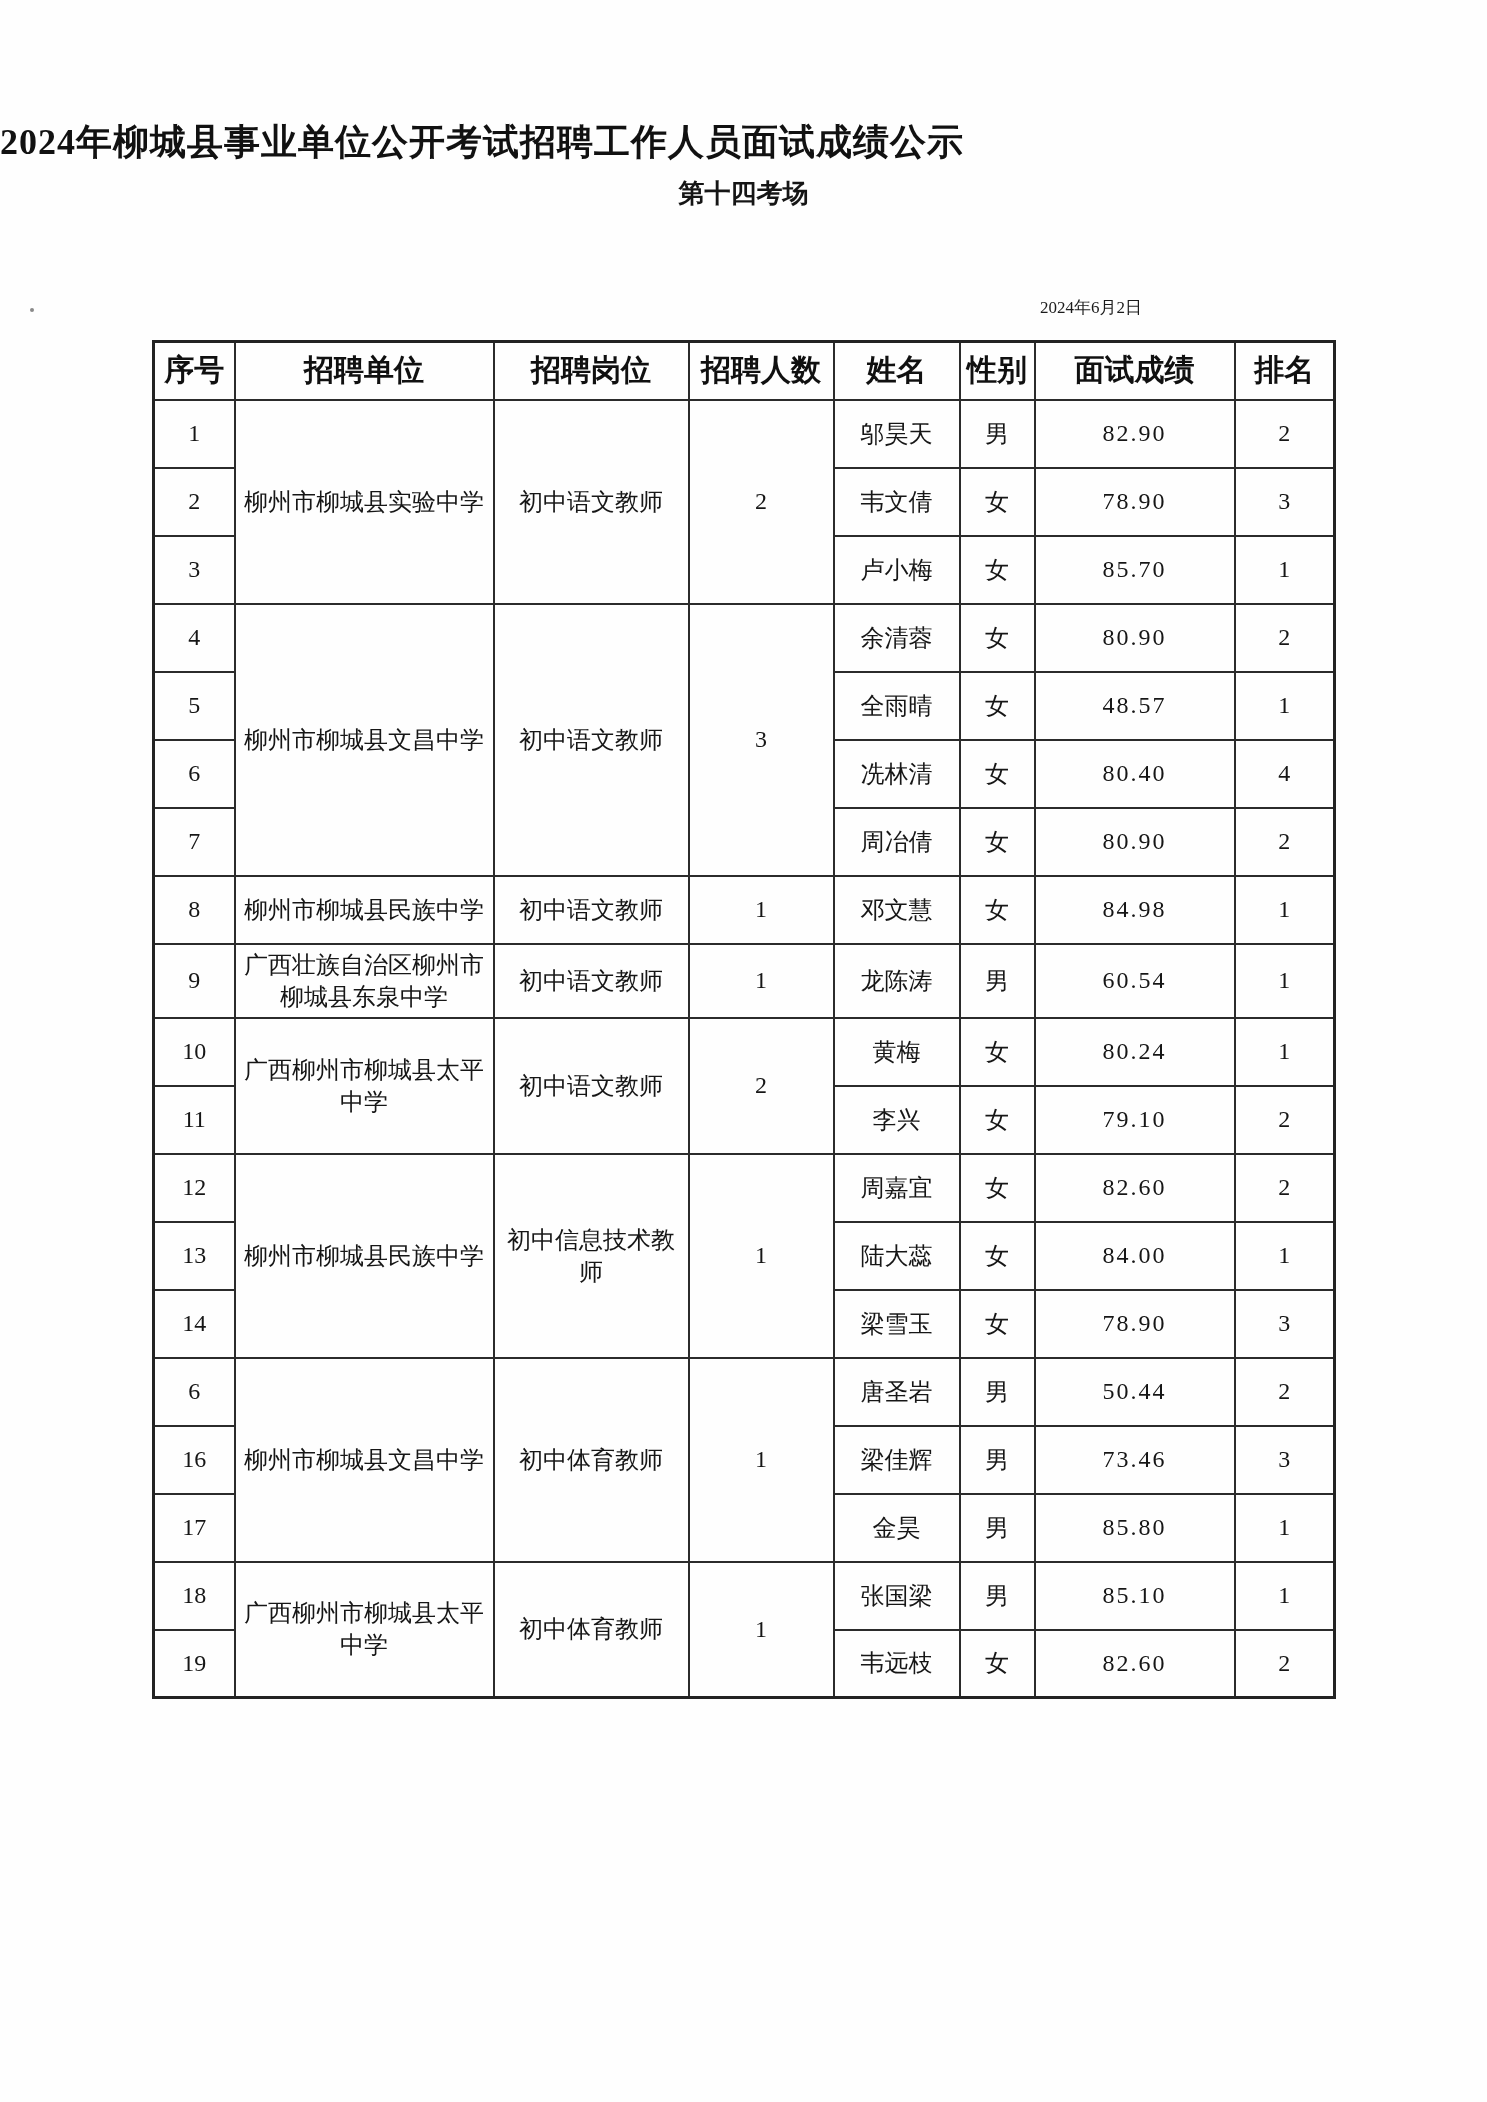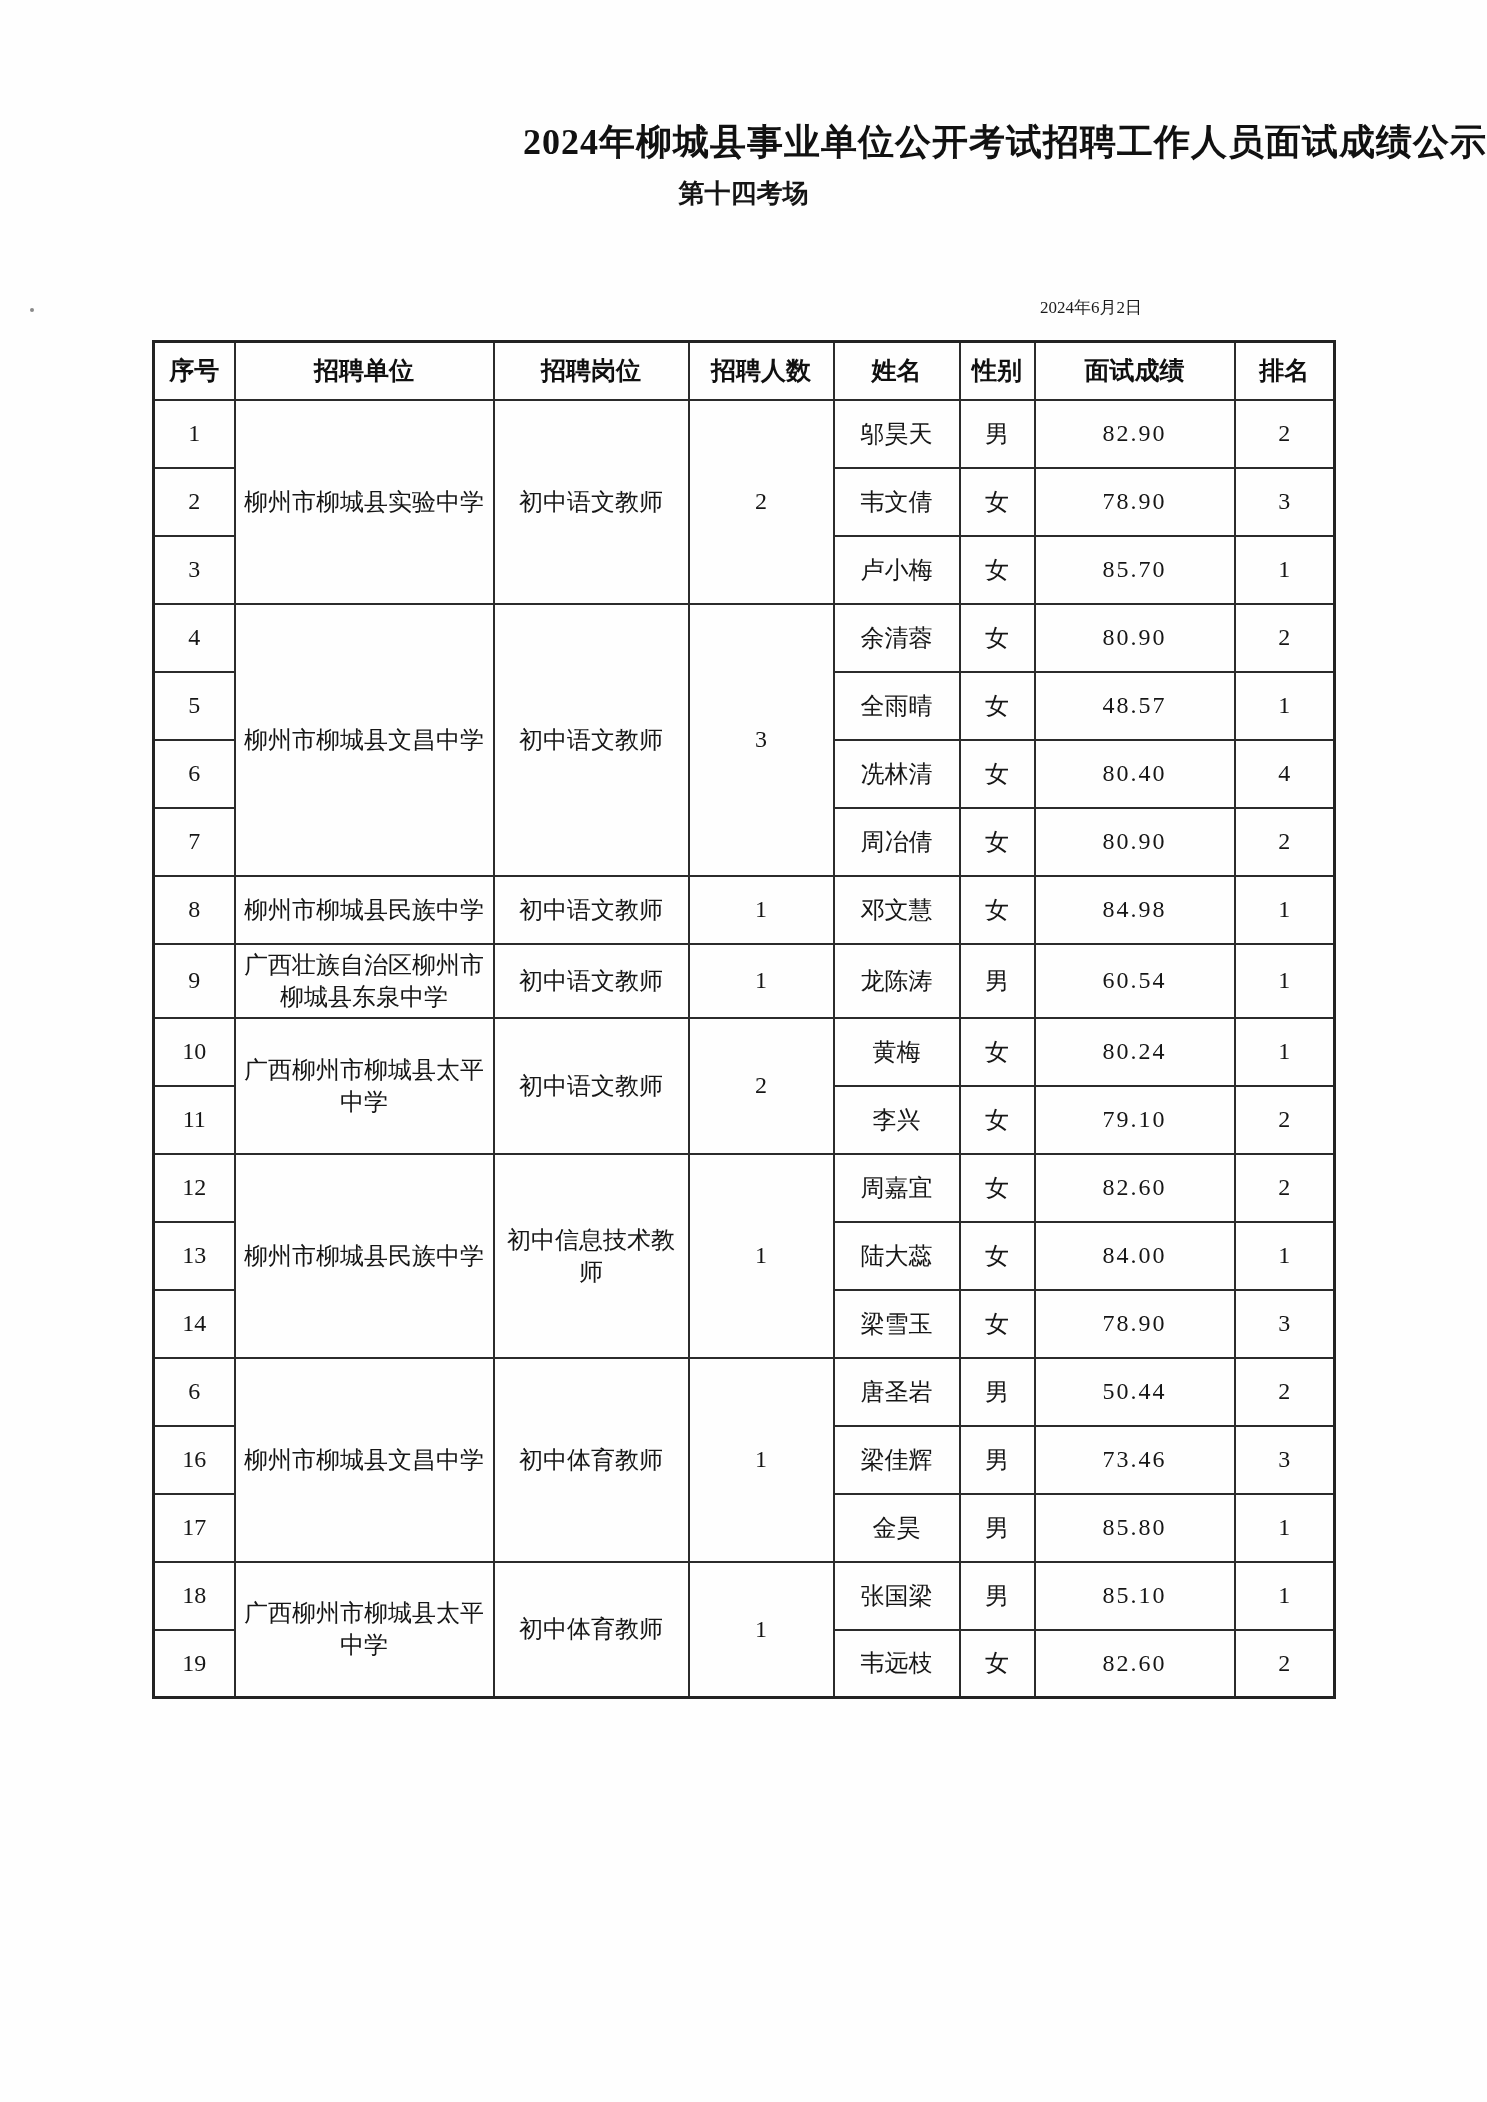--- a/index.html
+++ b/index.html
@@ -21,7 +21,7 @@
     top: 118px;
     left: 0;
     width: 100%;
-    text-align: right;
+    text-align: left;
     font-size: 36px;
     font-weight: bold;
     letter-spacing: 1px;

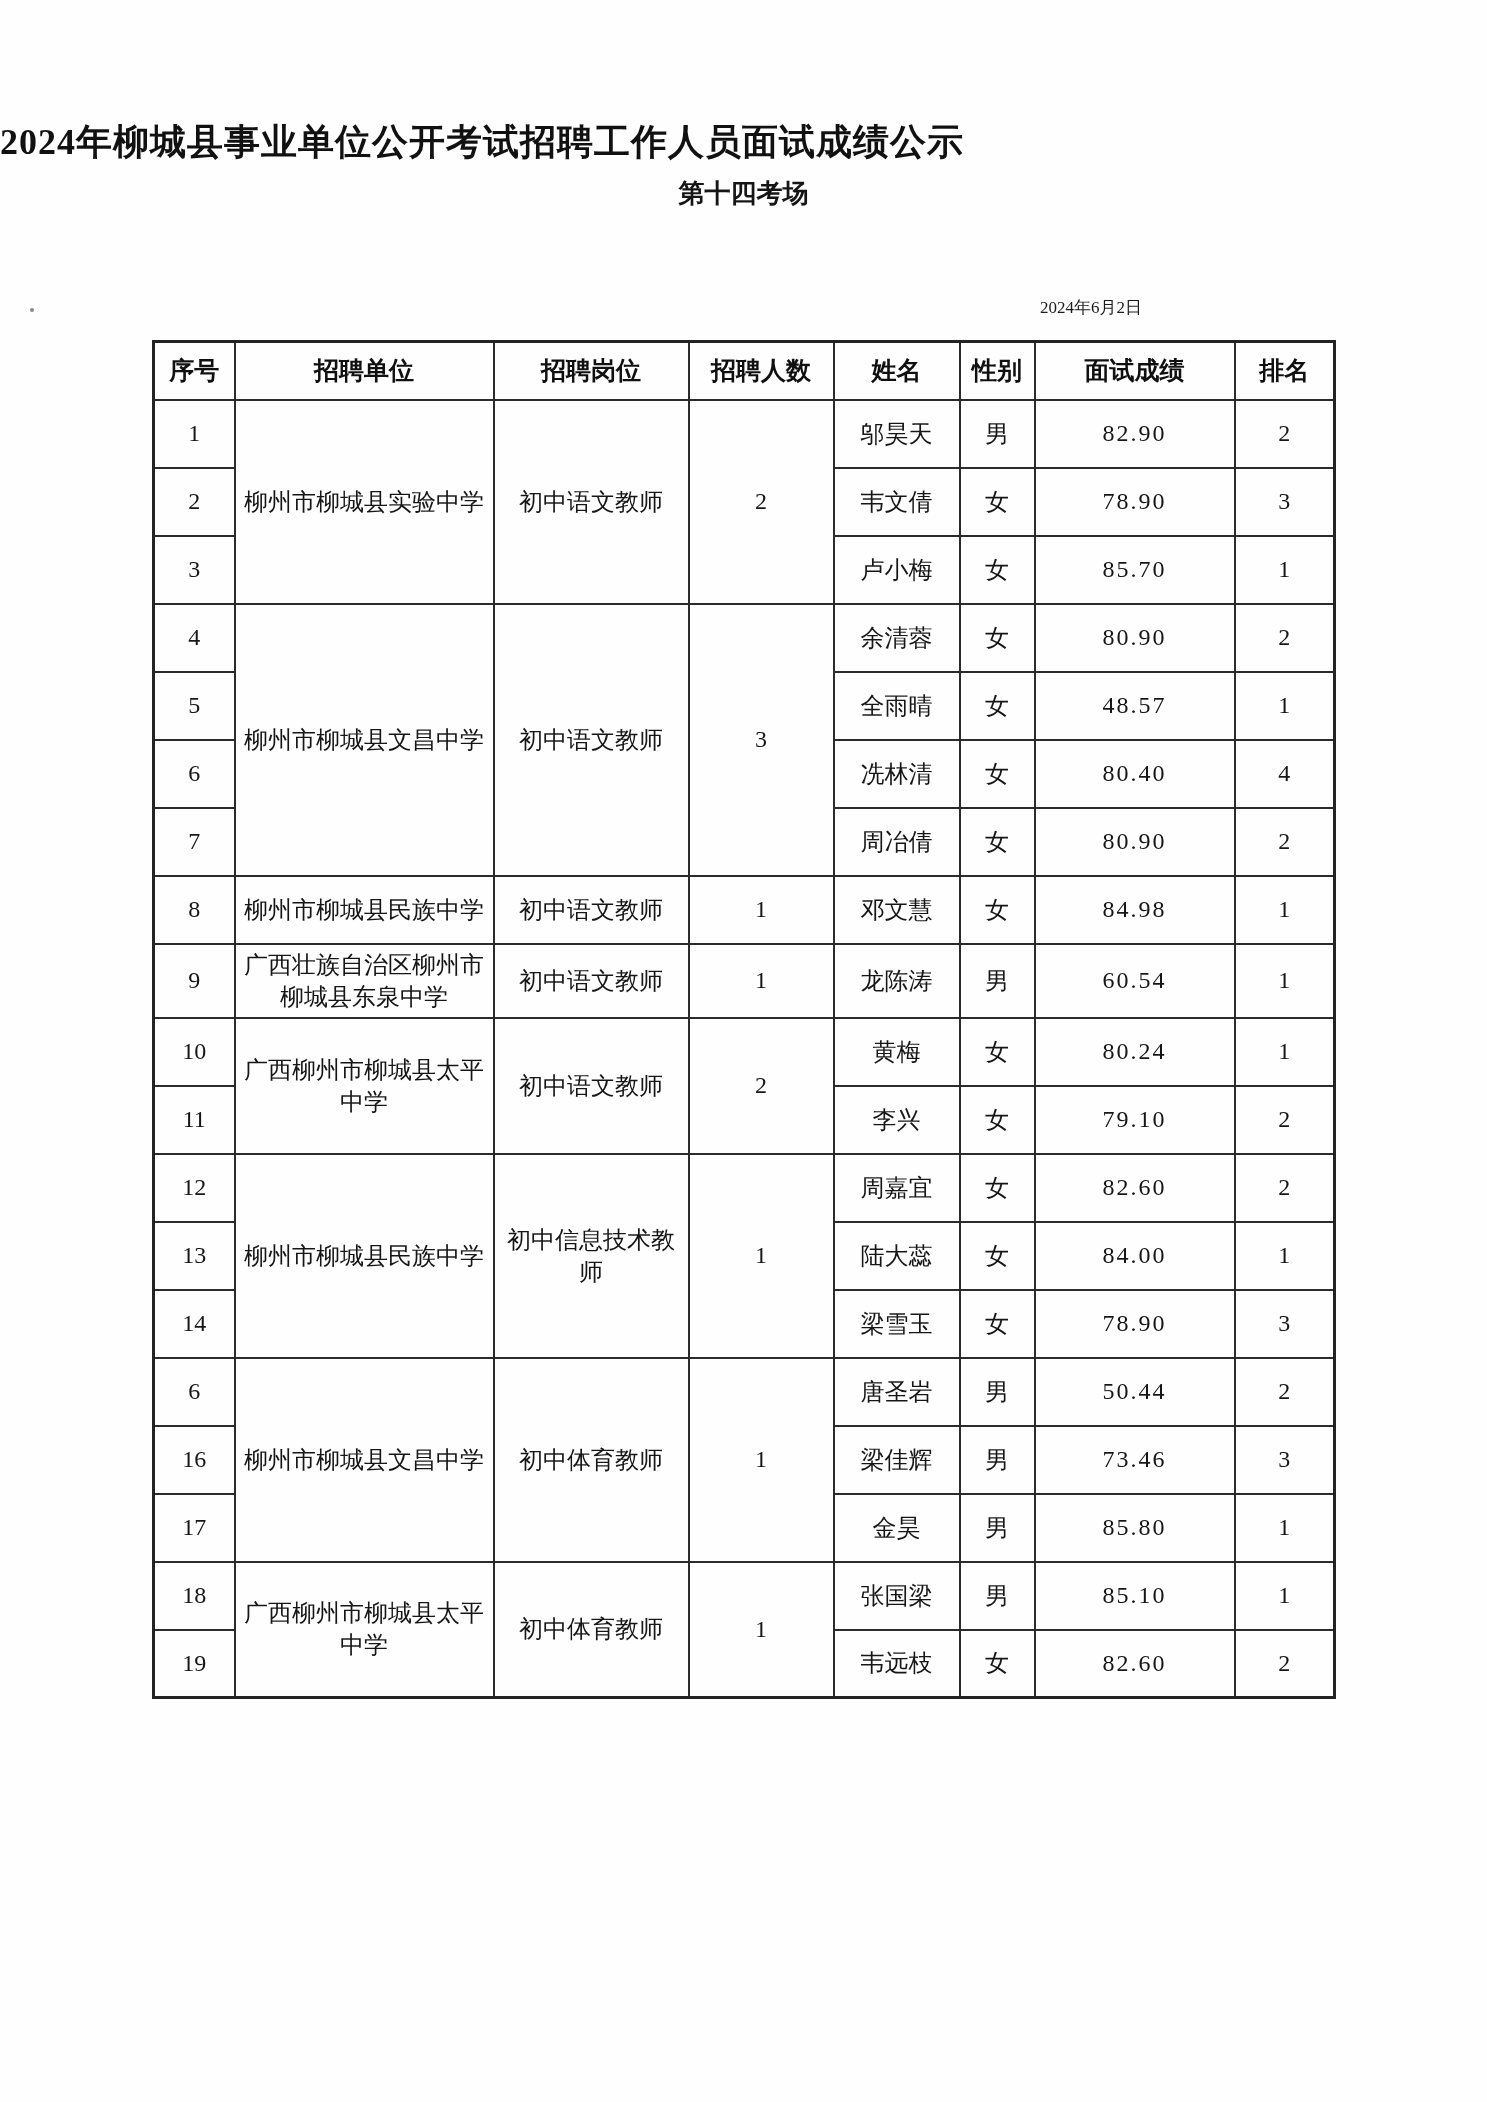--- a/index.html
+++ b/index.html
@@ -77,7 +77,7 @@
   }
   table.score-table th {
     height: 58px;
-    font-size: 25px;
+    font-size: 30px;
     font-weight: bold;
     color: #101010;
   }

